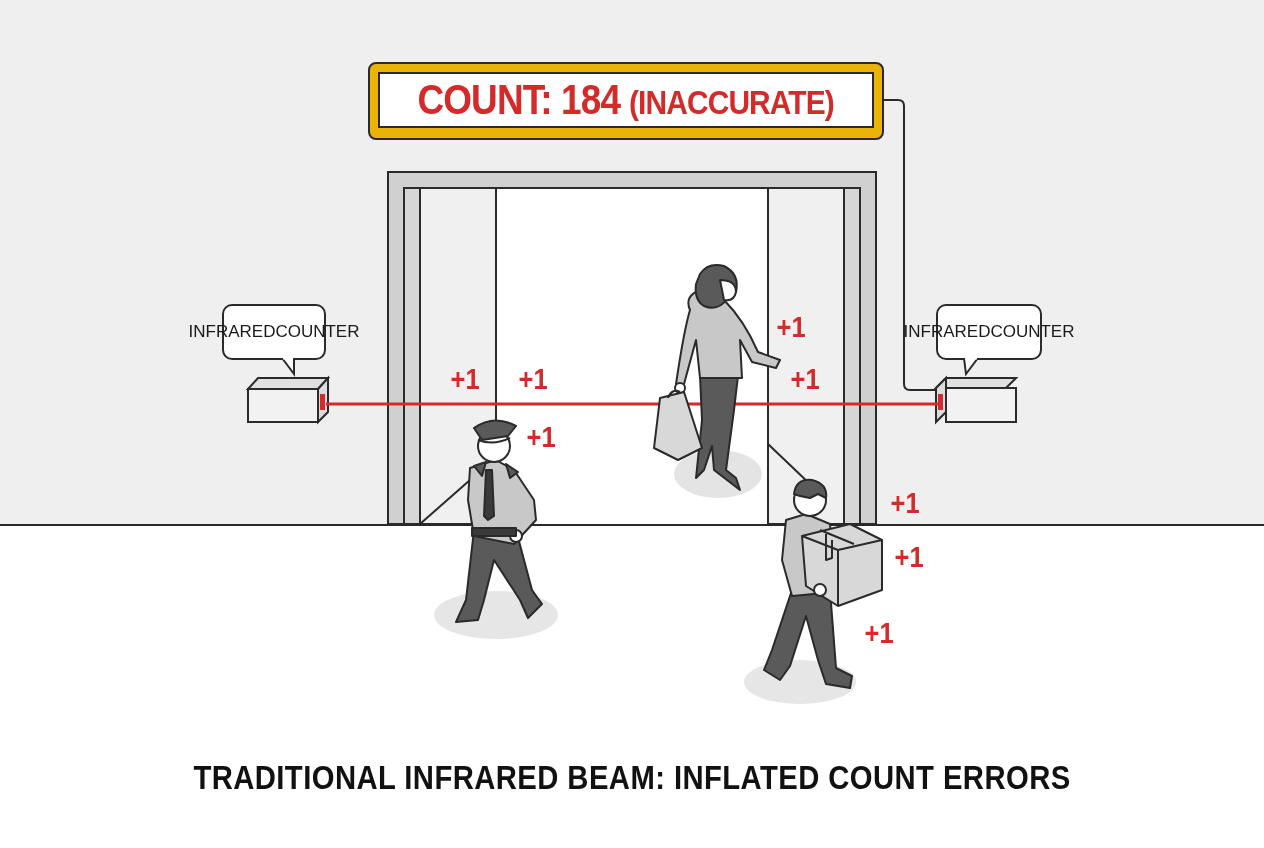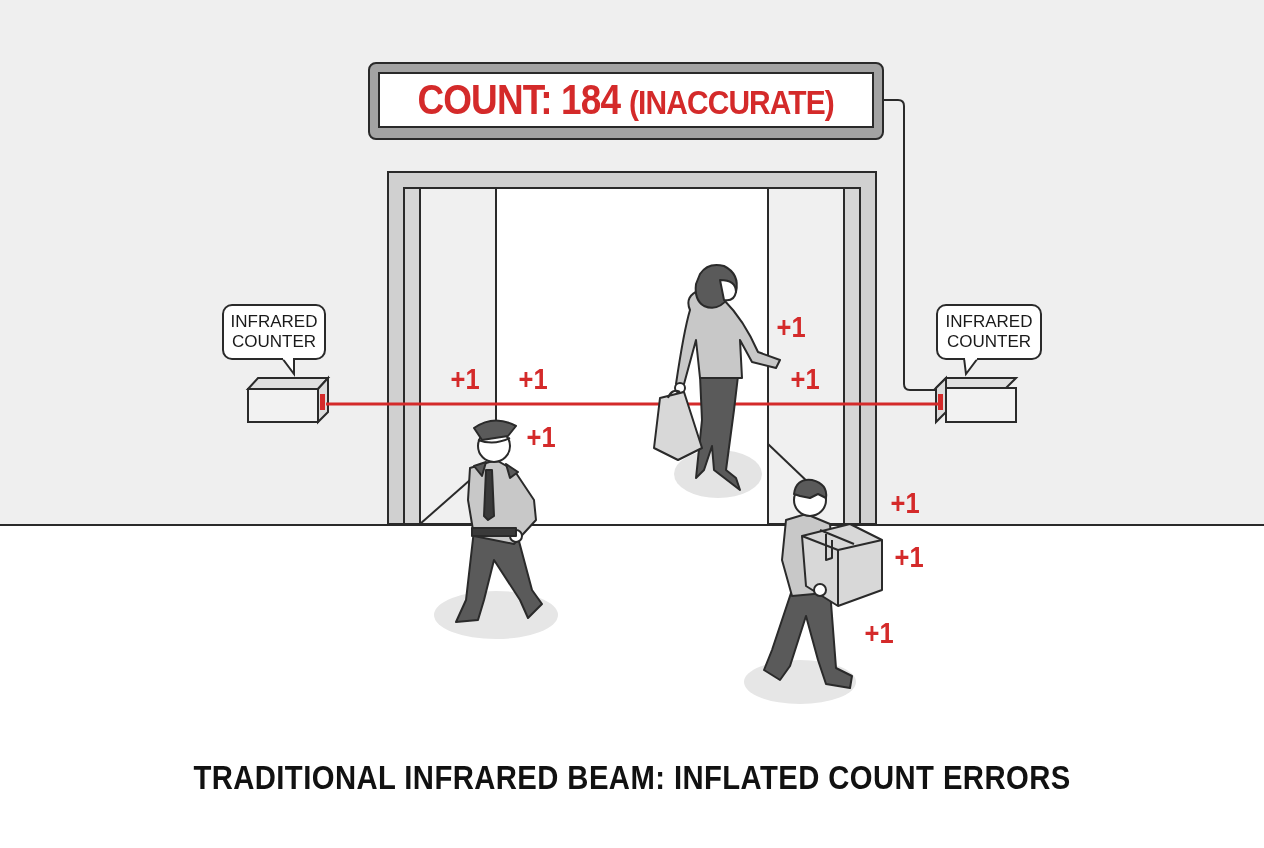--- a/index.html
+++ b/index.html
@@ -7,7 +7,7 @@
   .wall { position:absolute; left:0; top:0; width:1264px; height:524px; background:#efefef; border-bottom:2px solid #2a2a2a; }
   .floor { position:absolute; left:0; top:526px; width:1264px; height:322px; background:#ffffff; }
   .abs { position:absolute; }
-  .count-panel { position:absolute; left:368px; top:62px; width:516px; height:78px; background:#a3a3a3; border:2px solid #2a2a2a; border-radius:8px; box-sizing:border-box; }
+  .count-panel { position:absolute; left:368px; top:62px; width:516px; height:78px; background:#eab308; border:2px solid #2a2a2a; border-radius:8px; box-sizing:border-box; }
   .count-inner { position:absolute; left:8px; top:8px; right:8px; bottom:10px; background:#ffffff; border:2px solid #2a2a2a; box-sizing:border-box; display:flex; align-items:center; justify-content:center; }
   .count-text { color:#d42a2a; font-weight:bold; font-size:42px; letter-spacing:-1px; font-family:"Liberation Sans", sans-serif; transform:scaleX(0.88); white-space:nowrap; }
   .count-text .small { font-size:34px; margin-left:10px; }

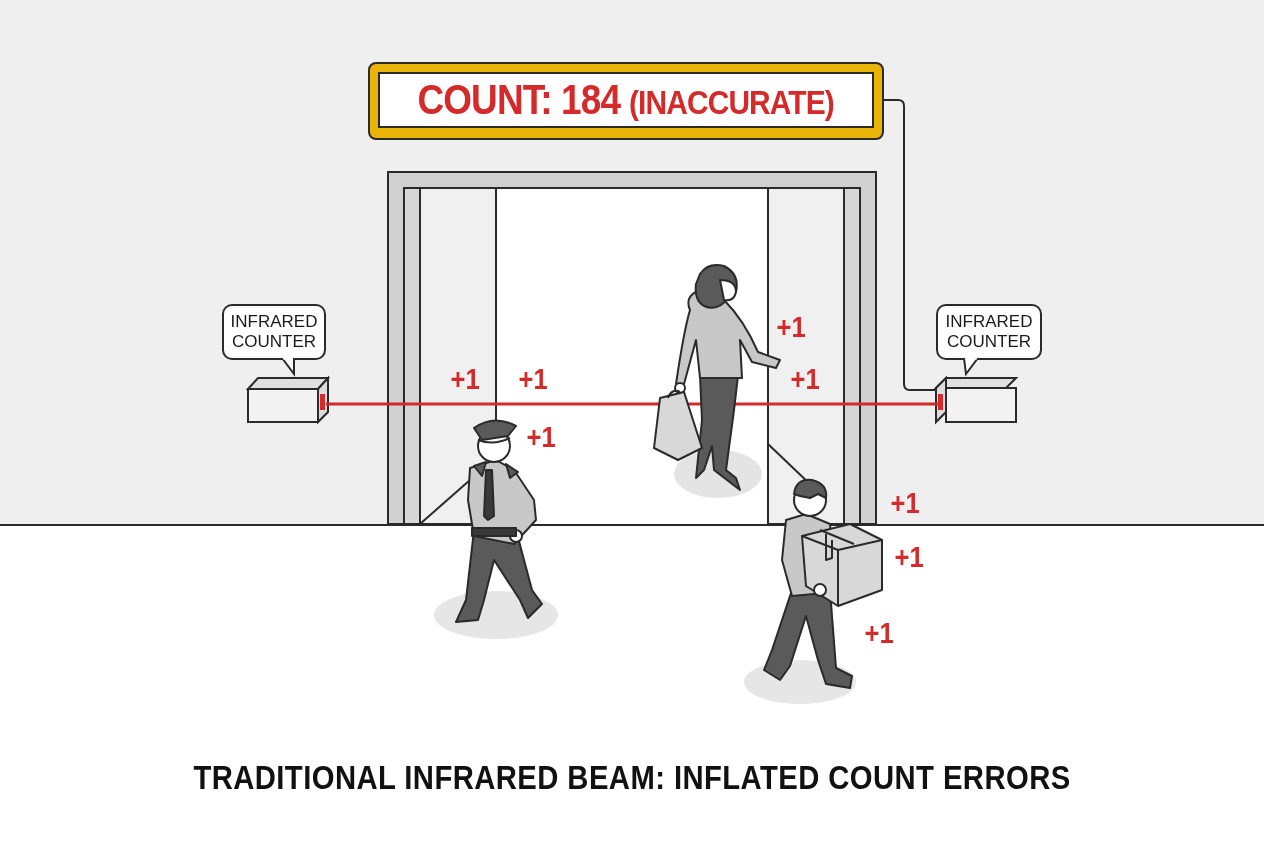--- a/index.html
+++ b/index.html
@@ -11,7 +11,7 @@
   .count-inner { position:absolute; left:8px; top:8px; right:8px; bottom:10px; background:#ffffff; border:2px solid #2a2a2a; box-sizing:border-box; display:flex; align-items:center; justify-content:center; }
   .count-text { color:#d42a2a; font-weight:bold; font-size:42px; letter-spacing:-1px; font-family:"Liberation Sans", sans-serif; transform:scaleX(0.88); white-space:nowrap; }
   .count-text .small { font-size:34px; margin-left:10px; }
-  .bubble { position:absolute; background:#fff; border:2px solid #2a2a2a; border-radius:10px; box-sizing:border-box; display:flex; flex-direction:column; align-items:center; justify-content:center; font-size:17px; line-height:20px; color:#1a1a1a; font-family:"Liberation Sans", sans-serif; }
+  .bubble { position:absolute; background:#fff; border:2px solid #2a2a2a; border-radius:10px; box-sizing:border-box; display:flex; align-items:center; justify-content:center; font-size:17px; line-height:20px; color:#1a1a1a; font-family:"Liberation Sans", sans-serif; }
   .plus { position:absolute; color:#d42a2a; font-weight:bold; font-size:30px; font-family:"Liberation Sans", sans-serif; transform:scaleX(0.85); }
   .caption { position:absolute; left:0; width:1264px; top:758px; text-align:center; font-size:34px; font-weight:bold; color:#111; letter-spacing:0.5px; transform:scaleX(0.86); transform-origin:center; font-family:"Liberation Sans", sans-serif; }
 </style>

